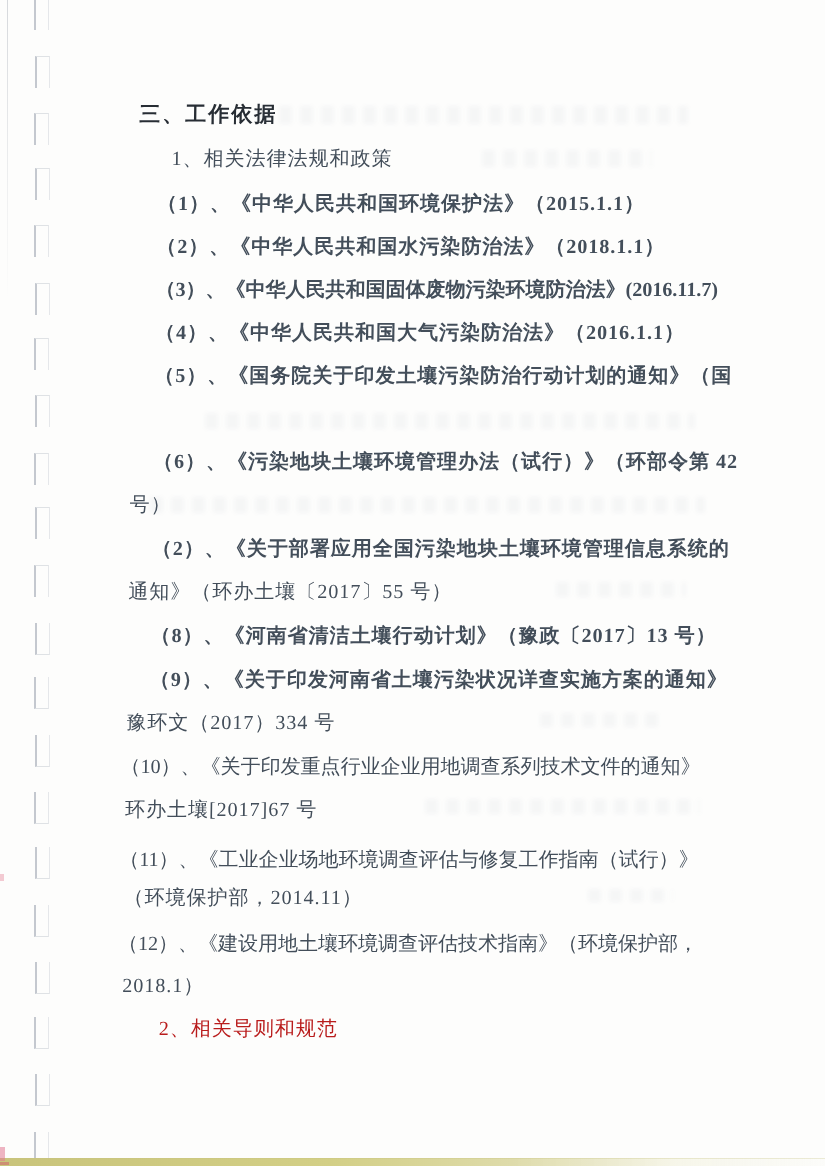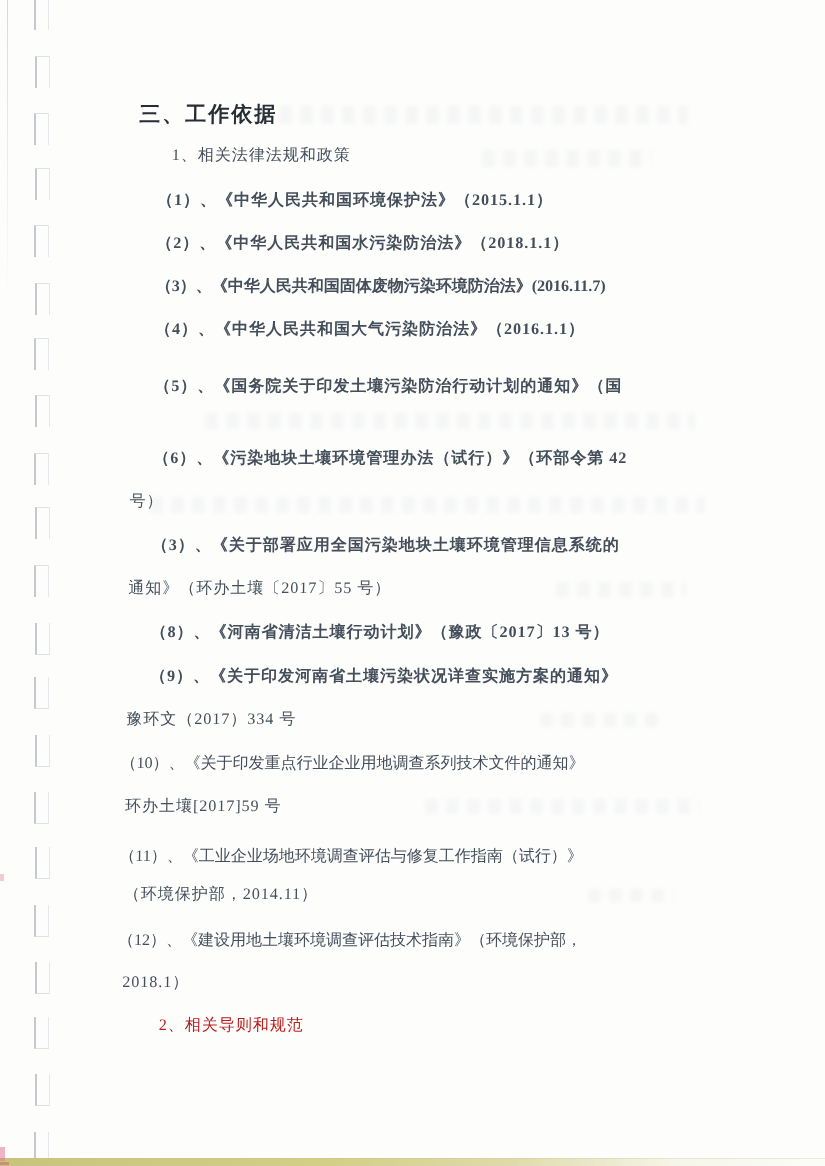--- a/index.html
+++ b/index.html
@@ -11,7 +11,7 @@
   
   .content{position:absolute;left:0;top:0;right:0;bottom:0;
     transform:skewX(-0.85deg);transform-origin:0 0;}
-  .line{position:absolute;white-space:nowrap;font-size:16px;
+  .line{position:absolute;white-space:nowrap;font-size:20px;
     letter-spacing:1px;color:#434e5a;}
   .head{left:141px;font-weight:bold;font-size:21px;letter-spacing:2px;color:#272d34;}
   .num{left:174px;}

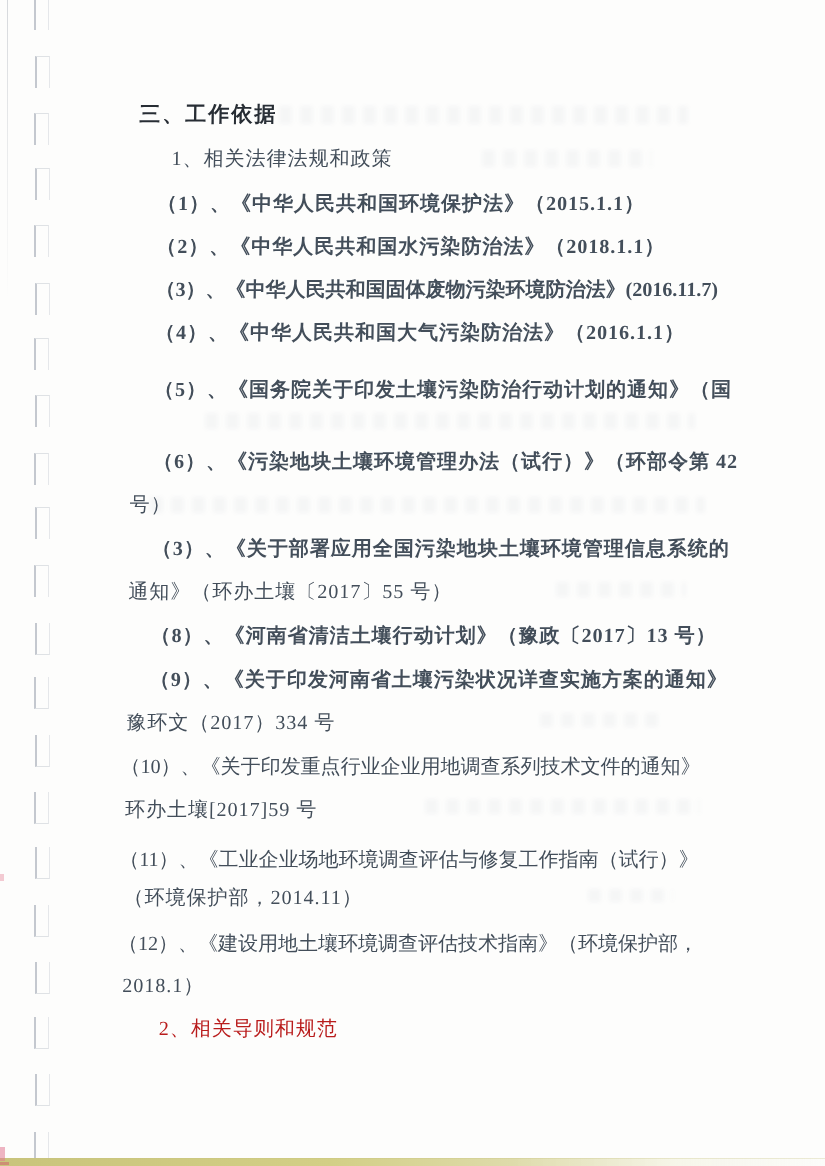--- a/index.html
+++ b/index.html
@@ -60,7 +60,7 @@
     <div class="line item" style="top:233px">（2）、《中华人民共和国水污染防治法》（2018.1.1）</div>
     <div class="line item tight" style="top:276px">（3）、《中华人民共和国固体废物污染环境防治法》(2016.11.7)</div>
     <div class="line item" style="top:319px">（4）、《中华人民共和国大气污染防治法》（2016.1.1）</div>
-    <div class="line item" style="top:376px">（5）、《国务院关于印发土壤污染防治行动计划的通知》（国</div>
+    <div class="line item" style="top:362px">（5）、《国务院关于印发土壤污染防治行动计划的通知》（国</div>
     <div class="line item" style="top:448px">（6）、《污染地块土壤环境管理办法（试行）》（环部令第 42</div>
     <div class="line cont" style="top:491px">号）</div>
     <div class="line item" style="top:535px">（3）、《关于部署应用全国污染地块土壤环境管理信息系统的</div>

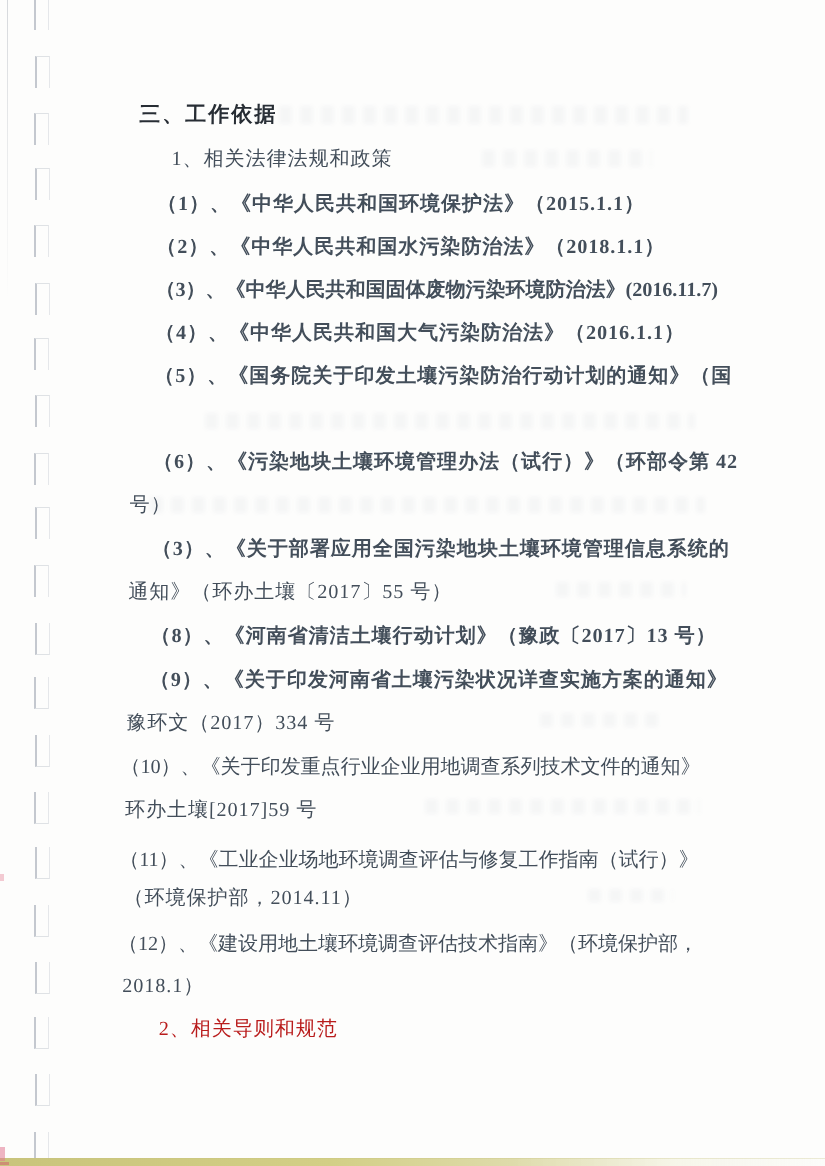--- a/index.html
+++ b/index.html
@@ -63,7 +63,7 @@
     <div class="line item" style="top:362px">（5）、《国务院关于印发土壤污染防治行动计划的通知》（国</div>
     <div class="line item" style="top:448px">（6）、《污染地块土壤环境管理办法（试行）》（环部令第 42</div>
     <div class="line cont" style="top:491px">号）</div>
-    <div class="line item" style="top:535px">（3）、《关于部署应用全国污染地块土壤环境管理信息系统的</div>
+    <div class="line item" style="top:535px">（2）、《关于部署应用全国污染地块土壤环境管理信息系统的</div>
     <div class="line cont" style="top:578px">通知》（环办土壤〔2017〕55 号）</div>
     <div class="line item" style="top:622px">（8）、《河南省清洁土壤行动计划》（豫政〔2017〕13 号）</div>
     <div class="line item" style="top:666px">（9）、《关于印发河南省土壤污染状况详查实施方案的通知》</div>

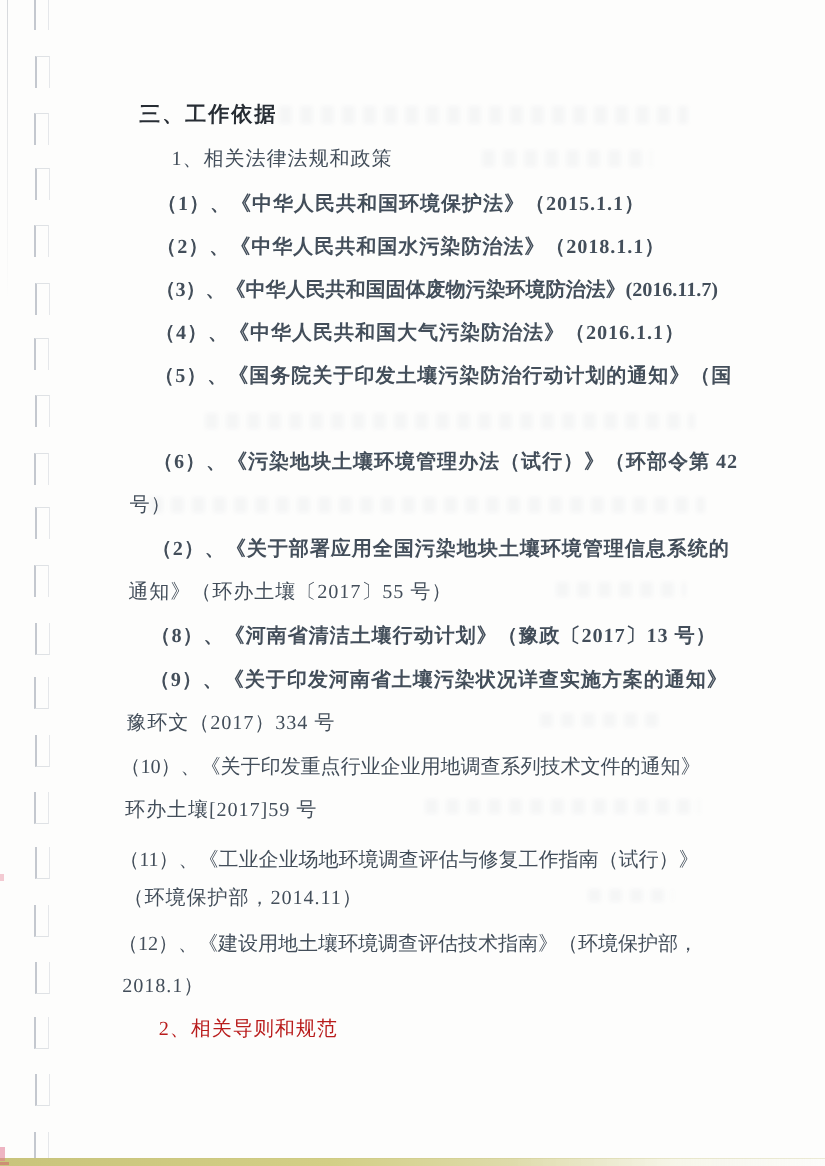--- a/index.html
+++ b/index.html
@@ -69,7 +69,7 @@
     <div class="line item" style="top:666px">（9）、《关于印发河南省土壤污染状况详查实施方案的通知》</div>
     <div class="line cont" style="top:709px">豫环文（2017）334 号</div>
     <div class="line item2 tight" style="top:753px">（10）、《关于印发重点行业企业用地调查系列技术文件的通知》</div>
-    <div class="line cont" style="top:796px">环办土壤[2017]59 号</div>
+    <div class="line cont" style="top:796px">环办土壤[2017]67 号</div>
     <div class="line item2 tight" style="top:846px">（11）、《工业企业场地环境调查评估与修复工作指南（试行）》</div>
     <div class="line cont" style="top:884px">（环境保护部，2014.11）</div>
     <div class="line item2 tight" style="top:930px">（12）、《建设用地土壤环境调查评估技术指南》（环境保护部，</div>

